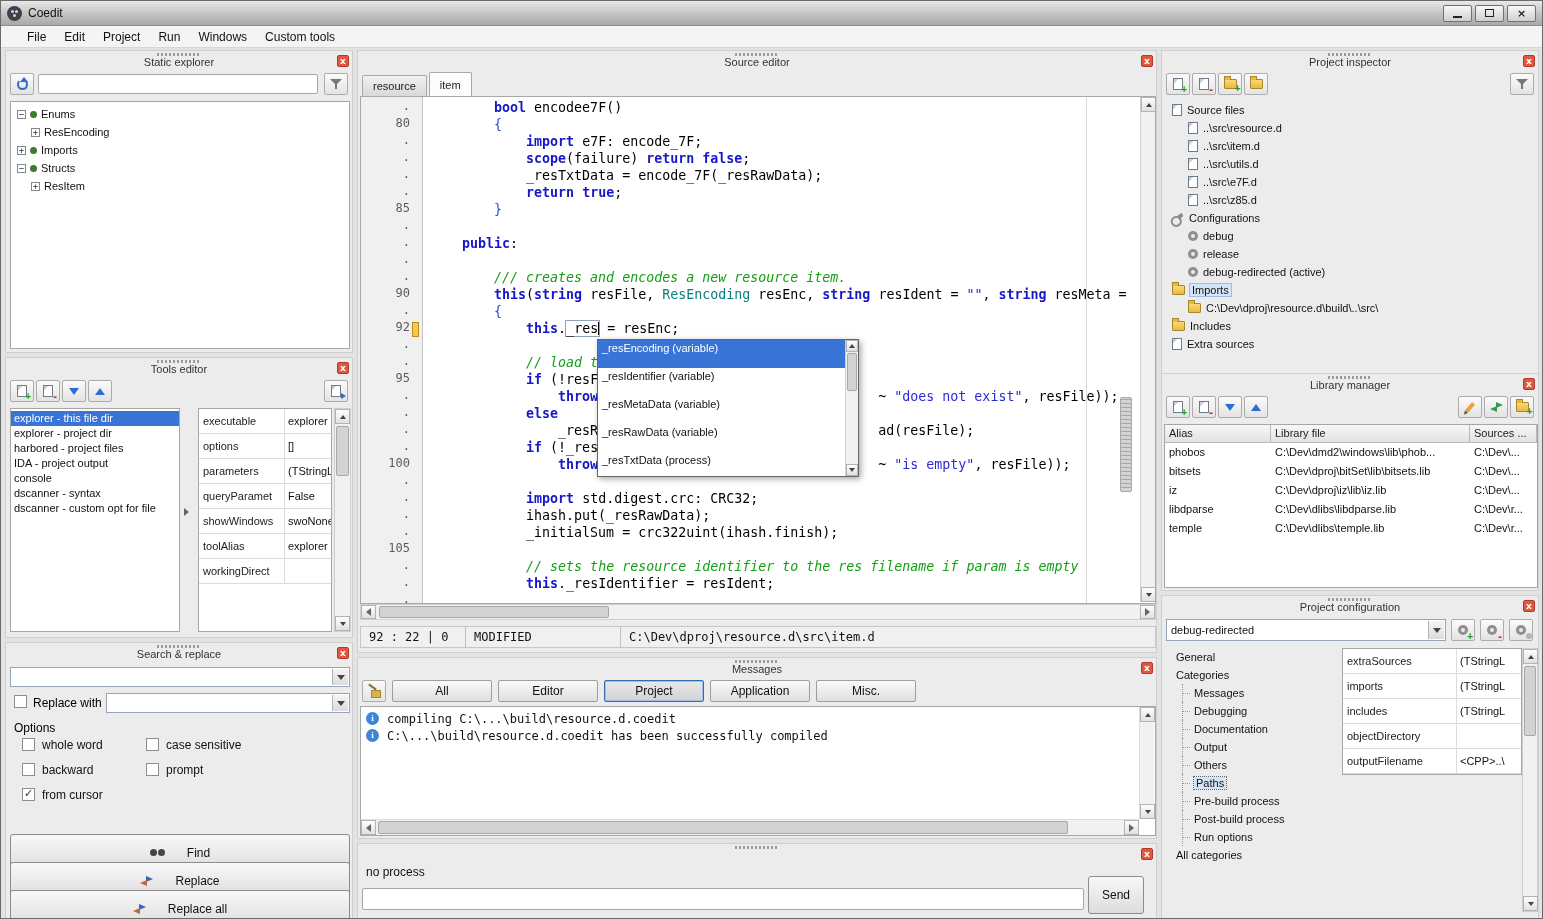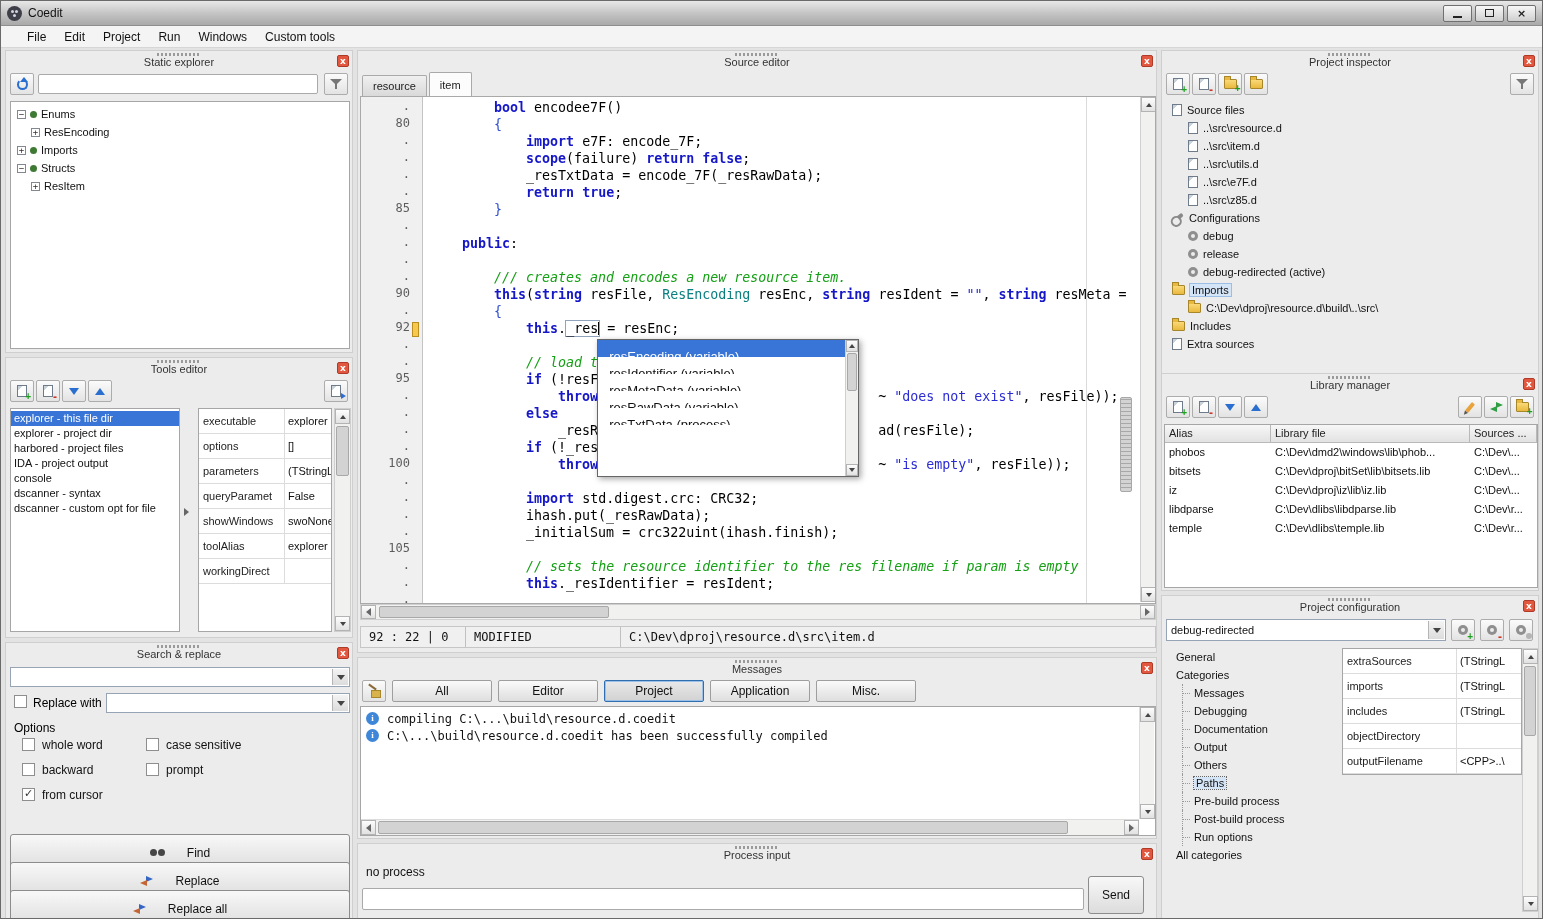--- a/index.html
+++ b/index.html
@@ -150,7 +150,7 @@
 
   
   .popup{position:absolute;background:#fff;border:1px solid #666;box-shadow:2px 2px 6px rgba(0,0,0,.35);z-index:50}
-  .comp-item{height:17px;line-height:17px;font-size:13px;color:#111;padding:8px 4px;white-space:nowrap;overflow:hidden}
+  .comp-item{height:28px;line-height:17px;font-size:11px;color:#111;padding:0 4px;white-space:nowrap;overflow:hidden}
   .comp-item.selected{background:#3875d7;color:#fff}
   .popup-scroll{position:absolute;right:0;top:0;bottom:0;width:13px;background:#f1f1f0;border-left:1px solid #cfcfcf}
 

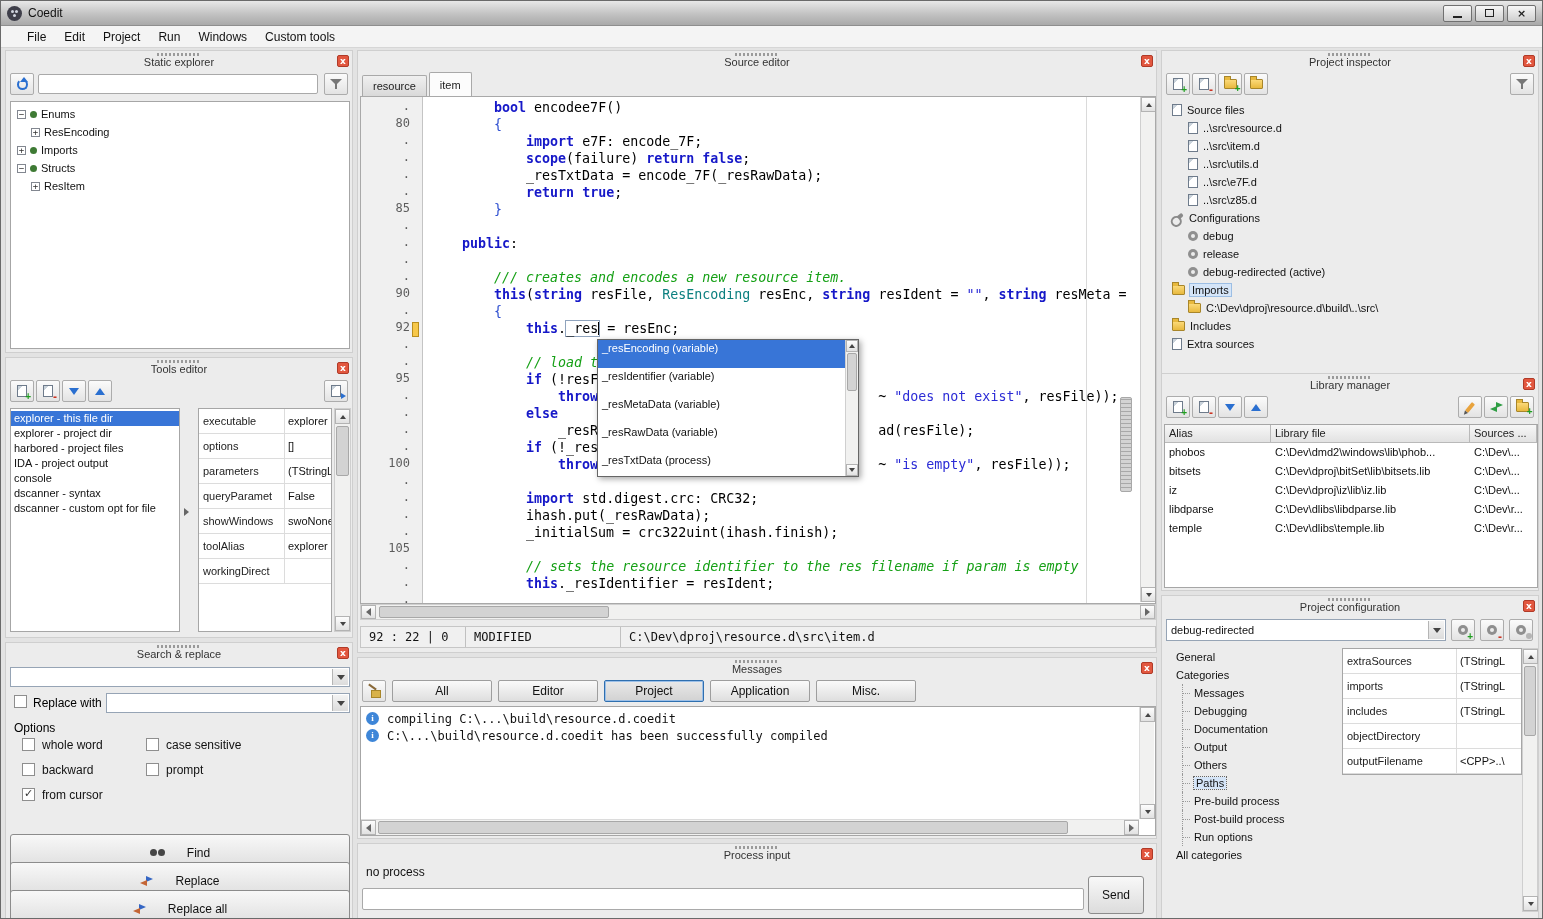--- a/index.html
+++ b/index.html
@@ -552,7 +552,6 @@
   <div class="panel" style="left:356px;top:842px;width:800px;height:77px">
     <div class="phead">
       <span class="grip"></span>
-      <span class="ptitle">Process input</span>
       <span class="pclose">x</span>
     </div>
     <span style="position:absolute;left:8px;top:21px;font-size:12px;color:#111">no process</span>

